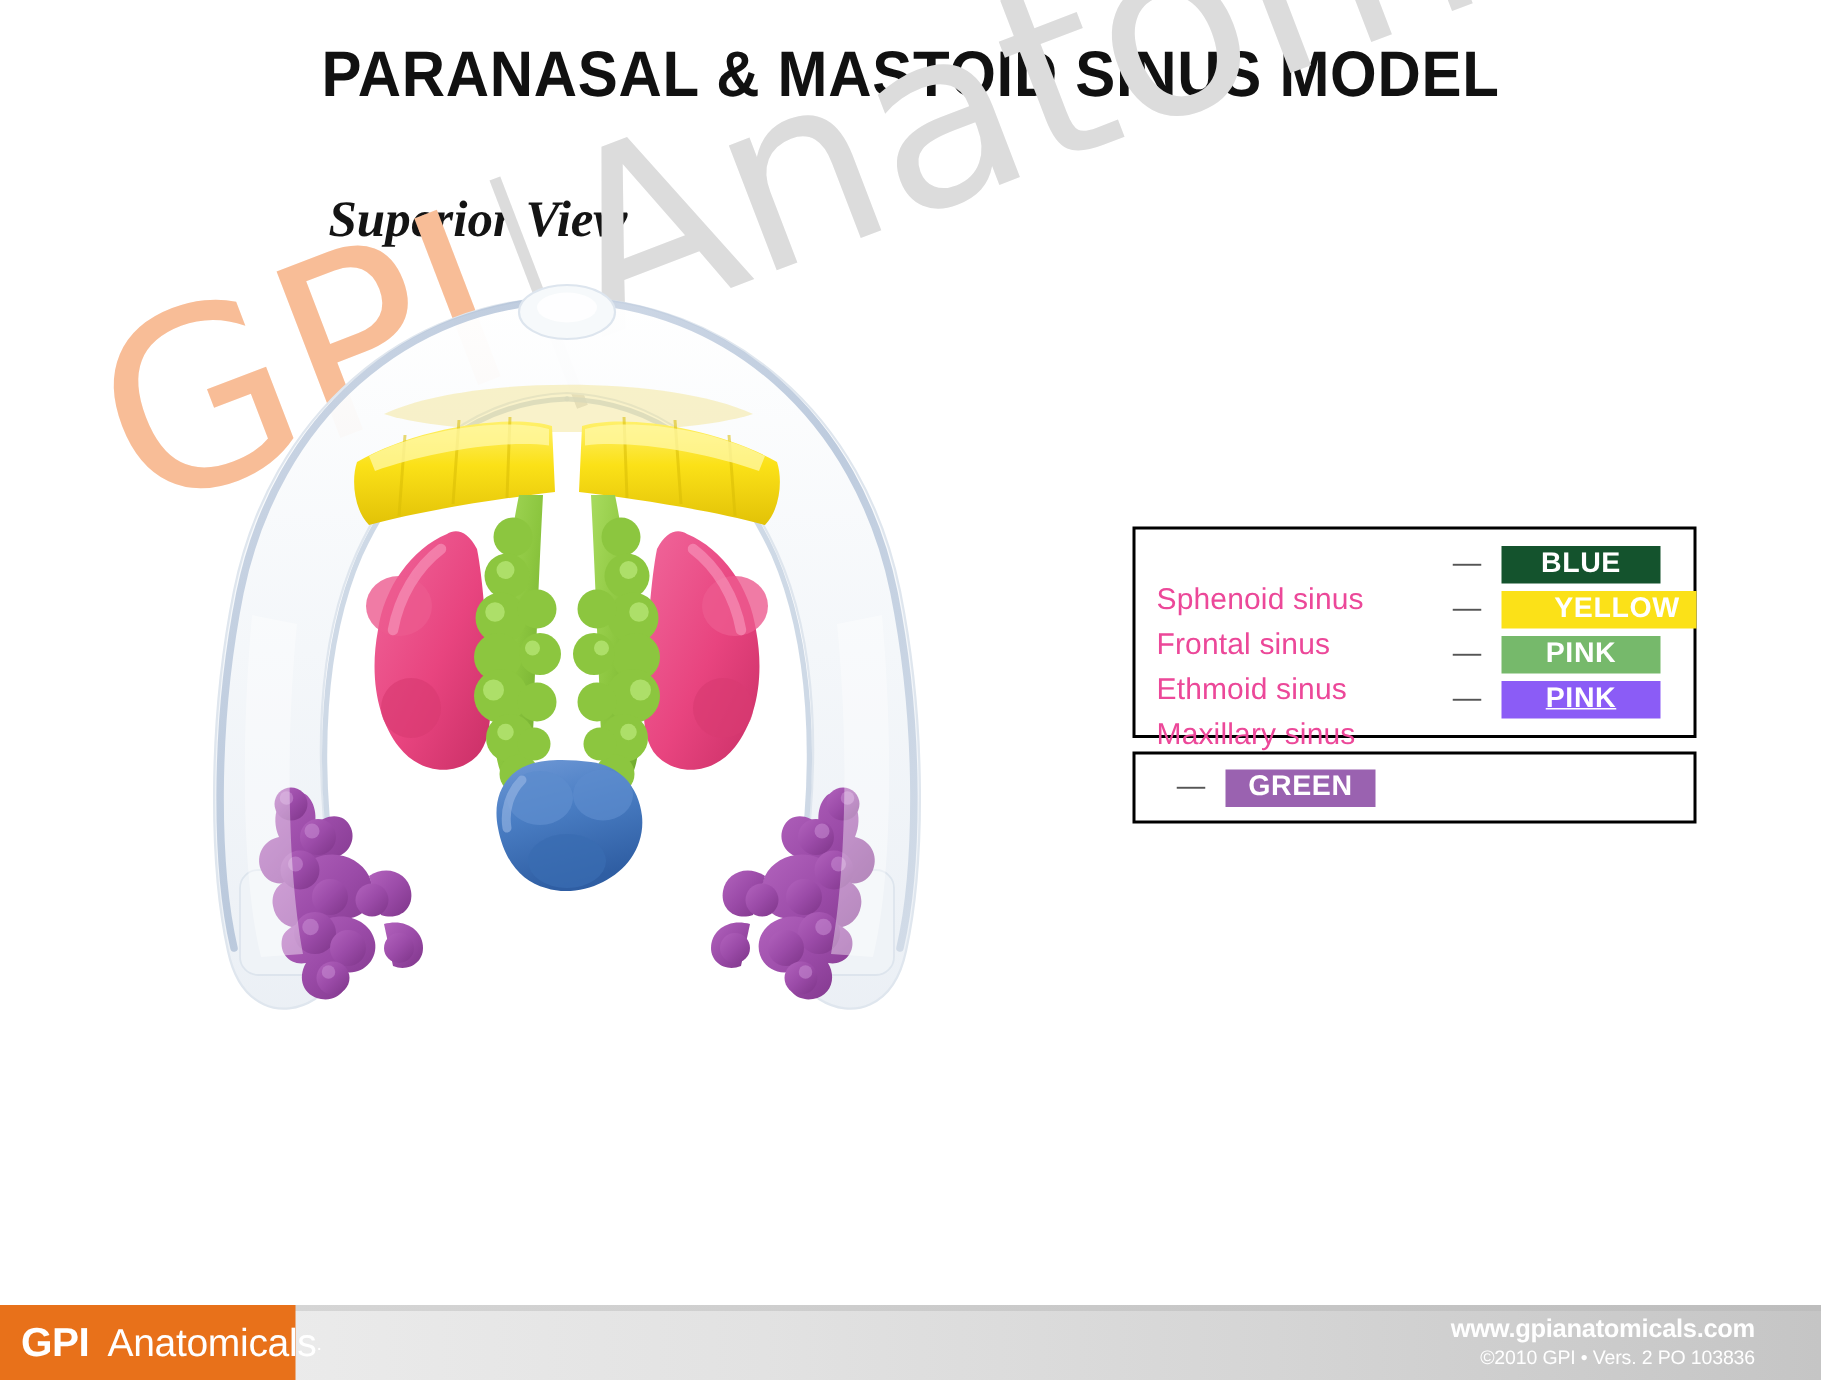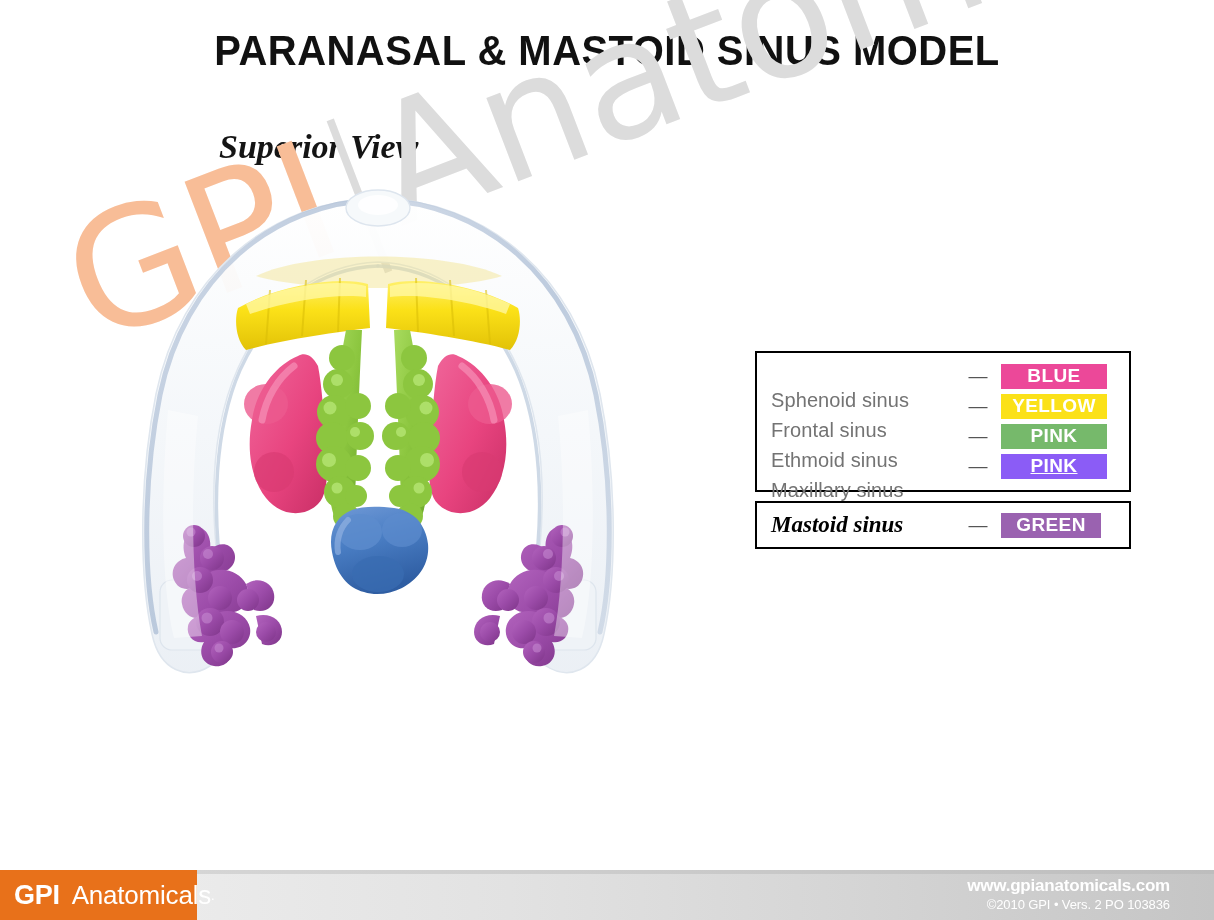--- a/index.html
+++ b/index.html
@@ -375,7 +375,7 @@
       <div class="legend-row">
         <span class="legend-label">Sphenoid sinus</span>
         <span class="legend-dash">—</span>
-        <span class="swatch" style="background-color: #ec4899; width: 106px;">BLUE</span>
+        <span class="swatch" style="background-color: #14532d; width: 106px;">BLUE</span>
       </div>
 
       <div class="legend-row">

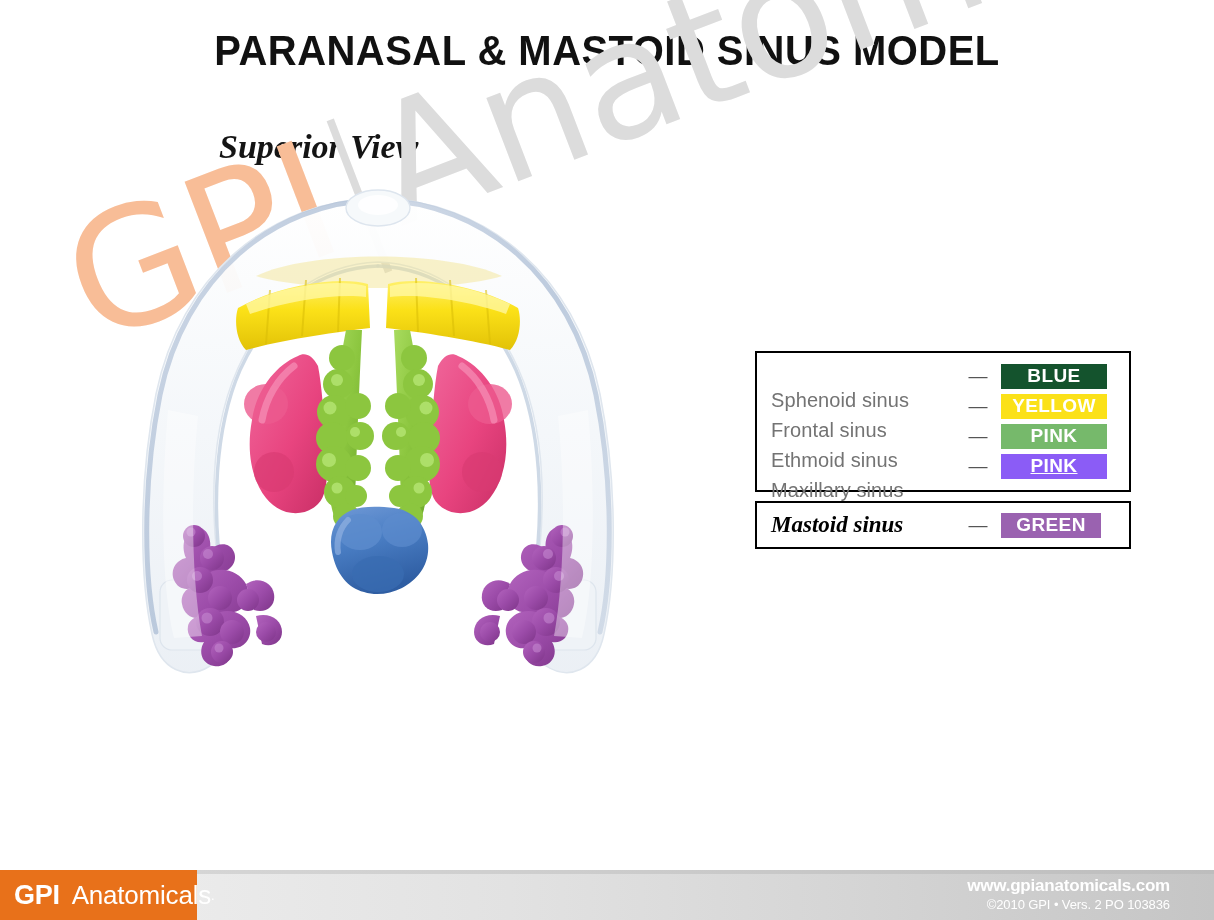--- a/index.html
+++ b/index.html
@@ -54,7 +54,7 @@
   .legend-row{display:flex;align-items:center;height:30px;}
   .legend-label{
     font-family:"Liberation Sans", sans-serif;
-    font-size:20px;color:#737373;width:184px;flex:none;letter-spacing:.1px;margin-top:48px;
+    font-size:20px;color:#ec4899;width:184px;flex:none;letter-spacing:.1px;margin-top:48px;
   }
   .legend-dash{
     width:46px;flex:none;text-align:center;color:#555;

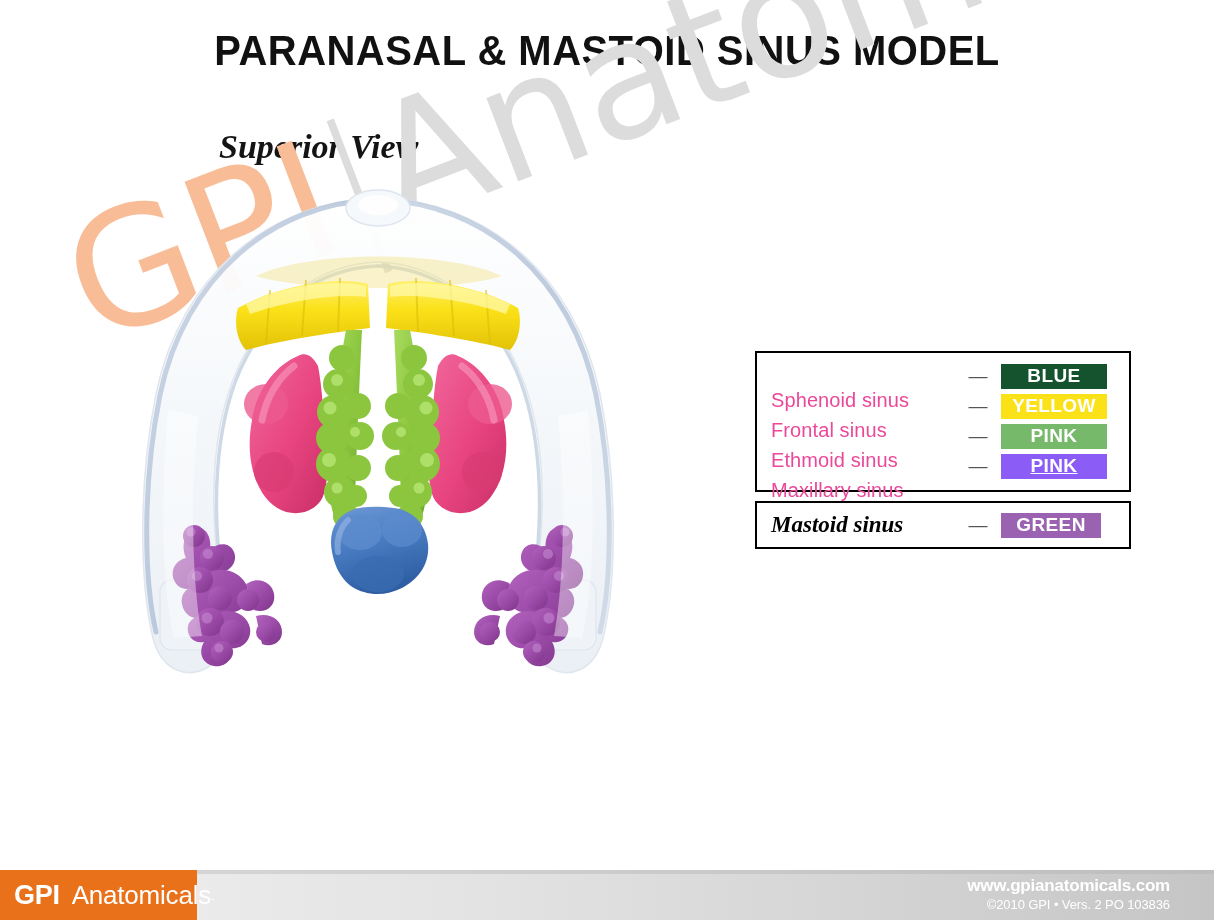--- a/index.html
+++ b/index.html
@@ -381,7 +381,7 @@
       <div class="legend-row">
         <span class="legend-label">Frontal sinus</span>
         <span class="legend-dash">—</span>
-        <span class="swatch" style="background-color: rgb(251, 225, 24); width: 106px;">YELLOW</span>
+        <span class="swatch" style="background-color: rgb(251, 225, 24); width: 106px; padding-left: 24px;">YELLOW</span>
       </div>
 
       <div class="legend-row">

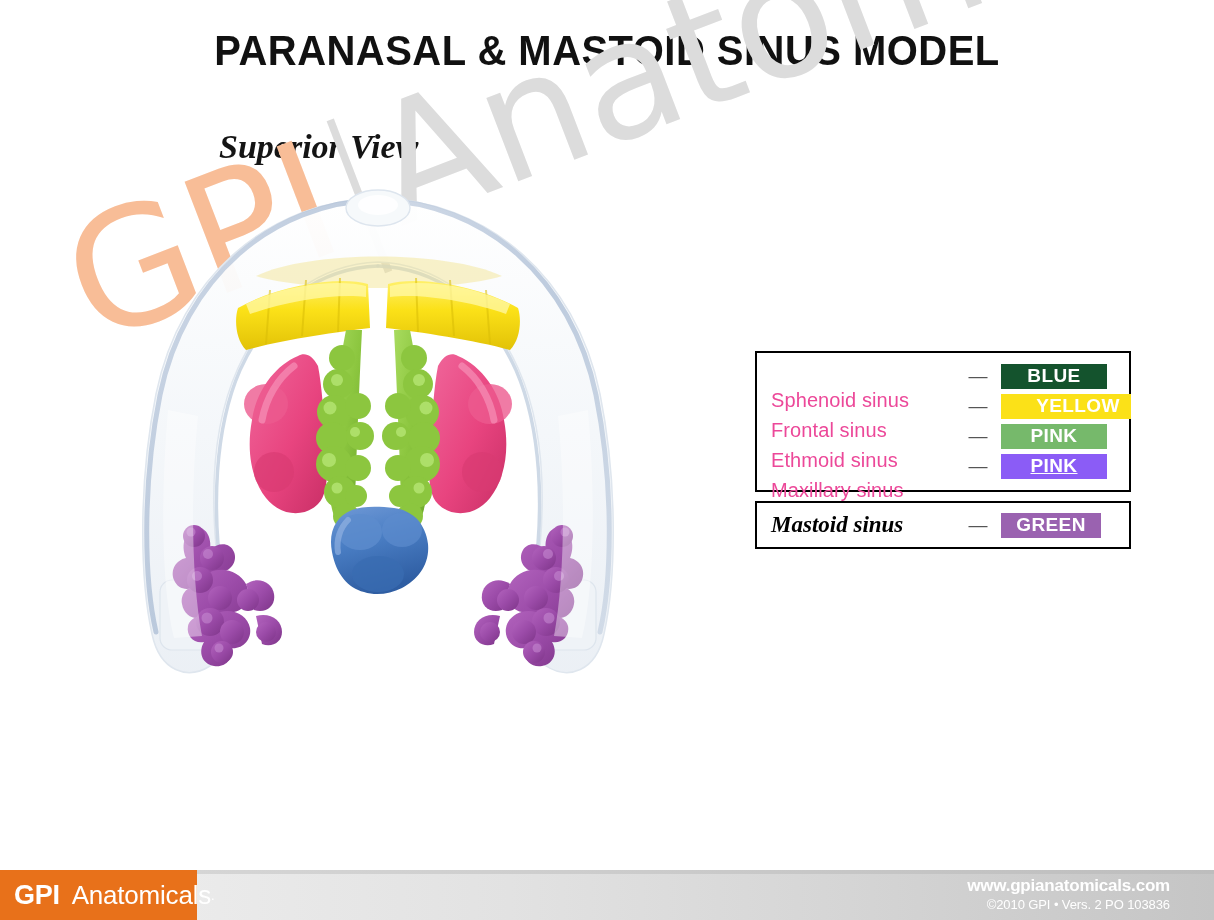--- a/index.html
+++ b/index.html
@@ -399,7 +399,6 @@
 
     <div class="legend-box secondary">
       <div class="legend-row-mastoid">
-        <span class="legend-label-mastoid">Mastoid sinus</span>
         <span class="legend-dash">—</span>
         <span class="swatch" style="background-color: rgb(154, 98, 176); width: 100px;">GREEN</span>
       </div>

